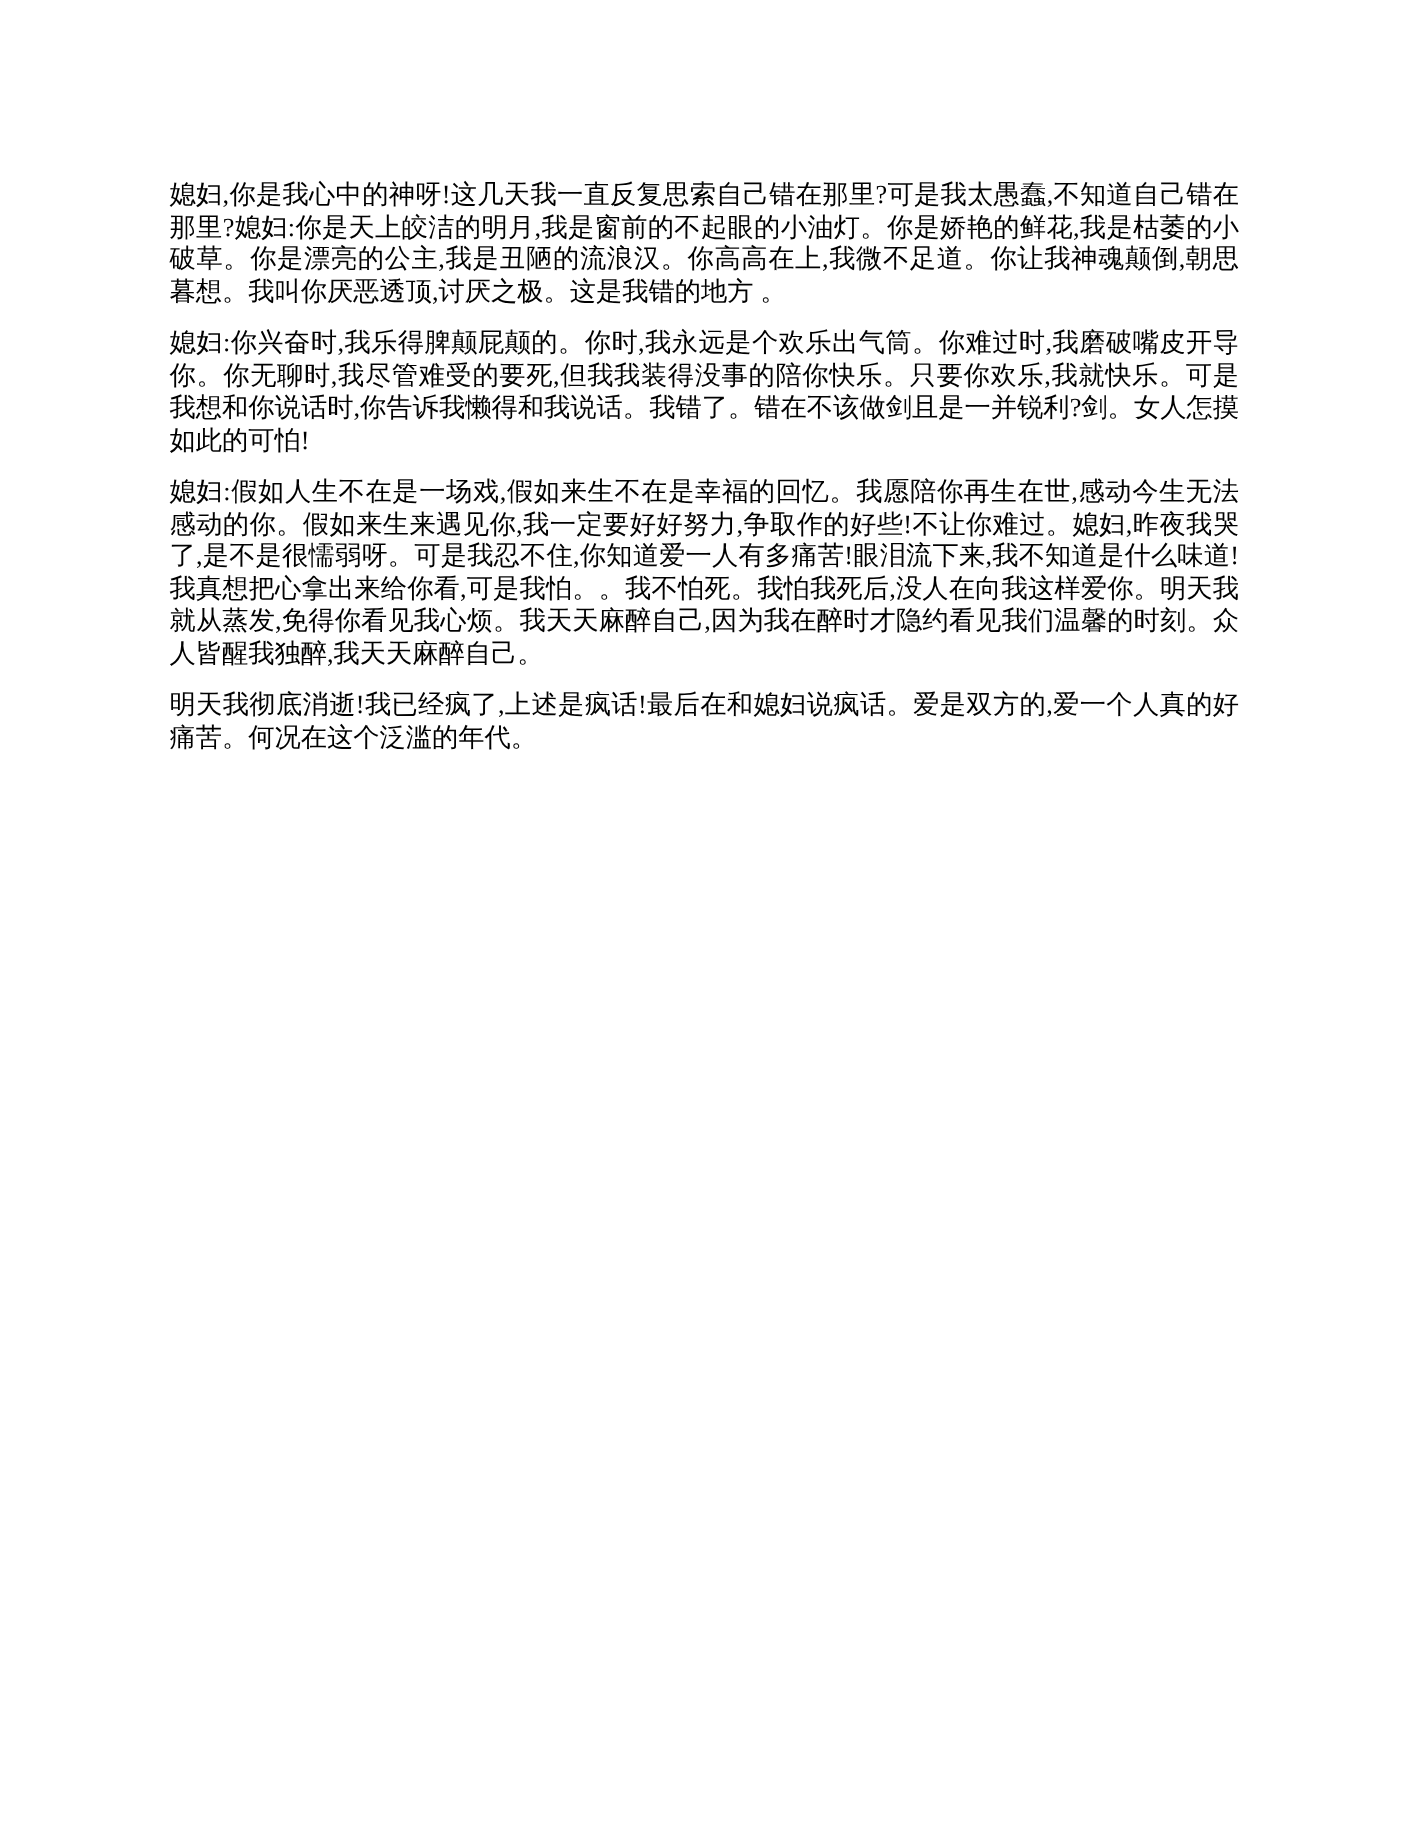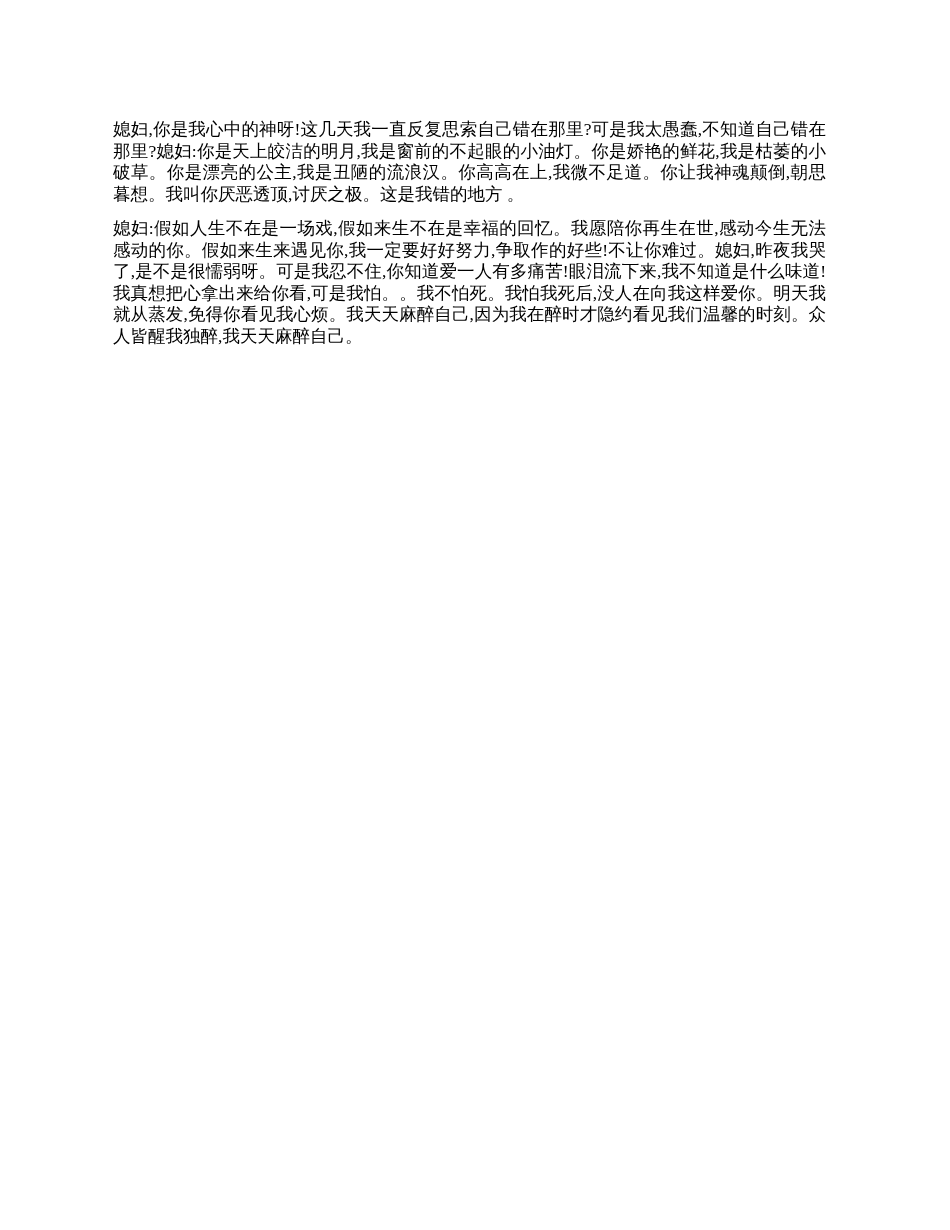--- a/index.html
+++ b/index.html
@@ -35,6 +35,7 @@
 
 <div class="page">
   <p class="para">媳妇,你是我心中的神呀!这几天我一直反复思索自己错在那里?可是我太愚蠢,不知道自己错在那里?媳妇:你是天上皎洁的明月,我是窗前的不起眼的小油灯。你是娇艳的鲜花,我是枯萎的小破草。你是漂亮的公主,我是丑陋的流浪汉。你高高在上,我微不足道。你让我神魂颠倒,朝思暮想。我叫你厌恶透顶,讨厌之极。这是我错的地方 。</p>
+  <p class="para">媳妇:你兴奋时,我乐得脾颠屁颠的。你时,我永远是个欢乐出气筒。你难过时,我磨破嘴皮开导你。你无聊时,我尽管难受的要死,但我我装得没事的陪你快乐。只要你欢乐,我就快乐。可是我想和你说话时,你告诉我懒得和我说话。我错了。错在不该做剑且是一并锐利?剑。女人怎摸如此的可怕!</p>
   <p class="para">媳妇:假如人生不在是一场戏,假如来生不在是幸福的回忆。我愿陪你再生在世,感动今生无法感动的你。假如来生来遇见你,我一定要好好努力,争取作的好些!不让你难过。媳妇,昨夜我哭了,是不是很懦弱呀。可是我忍不住,你知道爱一人有多痛苦!眼泪流下来,我不知道是什么味道!我真想把心拿出来给你看,可是我怕。。我不怕死。我怕我死后,没人在向我这样爱你。明天我就从蒸发,免得你看见我心烦。我天天麻醉自己,因为我在醉时才隐约看见我们温馨的时刻。众人皆醒我独醉,我天天麻醉自己。</p>
 </div>
 

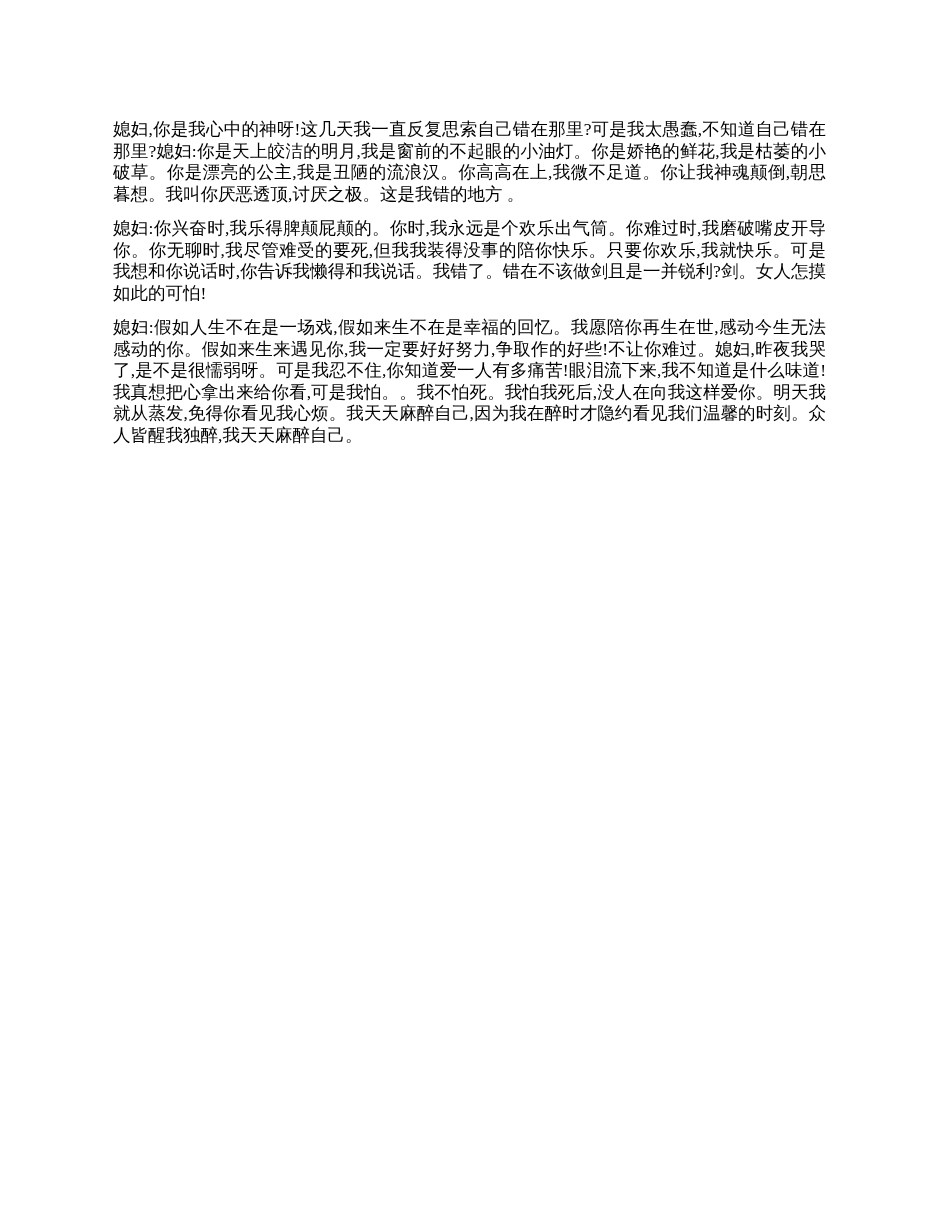--- a/index.html
+++ b/index.html
@@ -37,6 +37,7 @@
   <p class="para">媳妇,你是我心中的神呀!这几天我一直反复思索自己错在那里?可是我太愚蠢,不知道自己错在那里?媳妇:你是天上皎洁的明月,我是窗前的不起眼的小油灯。你是娇艳的鲜花,我是枯萎的小破草。你是漂亮的公主,我是丑陋的流浪汉。你高高在上,我微不足道。你让我神魂颠倒,朝思暮想。我叫你厌恶透顶,讨厌之极。这是我错的地方 。</p>
   <p class="para">媳妇:你兴奋时,我乐得脾颠屁颠的。你时,我永远是个欢乐出气筒。你难过时,我磨破嘴皮开导你。你无聊时,我尽管难受的要死,但我我装得没事的陪你快乐。只要你欢乐,我就快乐。可是我想和你说话时,你告诉我懒得和我说话。我错了。错在不该做剑且是一并锐利?剑。女人怎摸如此的可怕!</p>
   <p class="para">媳妇:假如人生不在是一场戏,假如来生不在是幸福的回忆。我愿陪你再生在世,感动今生无法感动的你。假如来生来遇见你,我一定要好好努力,争取作的好些!不让你难过。媳妇,昨夜我哭了,是不是很懦弱呀。可是我忍不住,你知道爱一人有多痛苦!眼泪流下来,我不知道是什么味道!我真想把心拿出来给你看,可是我怕。。我不怕死。我怕我死后,没人在向我这样爱你。明天我就从蒸发,免得你看见我心烦。我天天麻醉自己,因为我在醉时才隐约看见我们温馨的时刻。众人皆醒我独醉,我天天麻醉自己。</p>
+  <p class="para">明天我彻底消逝!我已经疯了,上述是疯话!最后在和媳妇说疯话。爱是双方的,爱一个人真的好痛苦。何况在这个泛滥的年代。</p>
 </div>
 
 </body></html>

